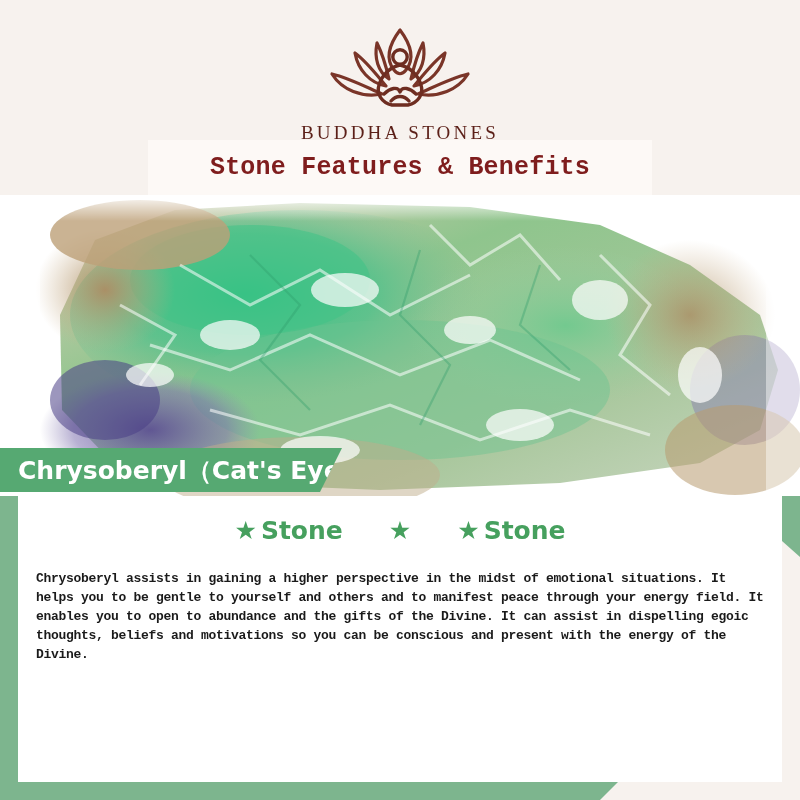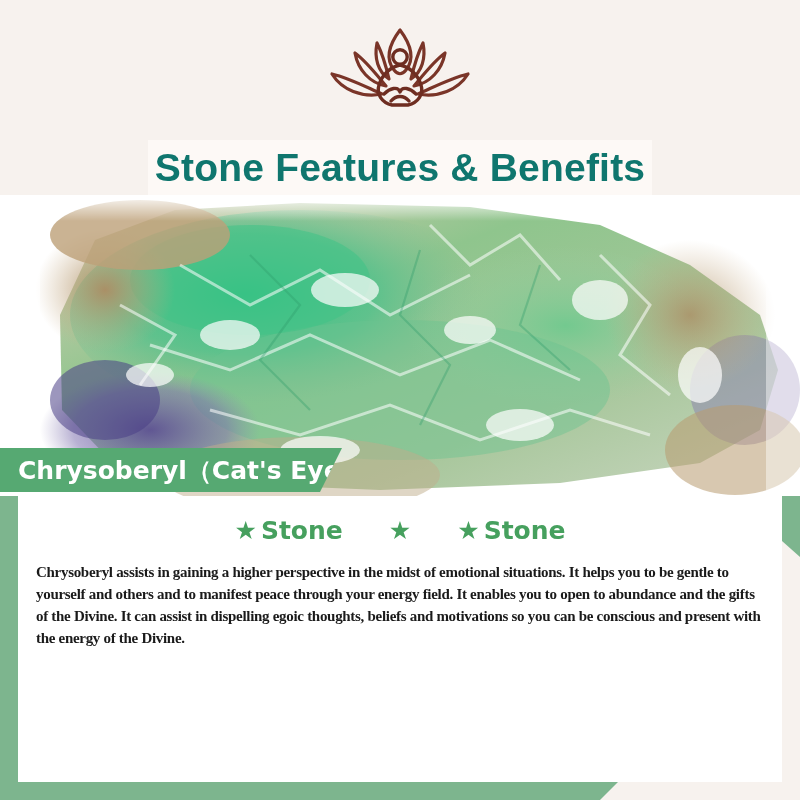--- a/index.html
+++ b/index.html
@@ -130,6 +130,7 @@
           <path d="M75 79 C80 73 88 73 93 79"></path>
         </g>
       </svg>
+      <div class="logo-text">BUDDHA STONES</div>
     </div>
   </div>
 

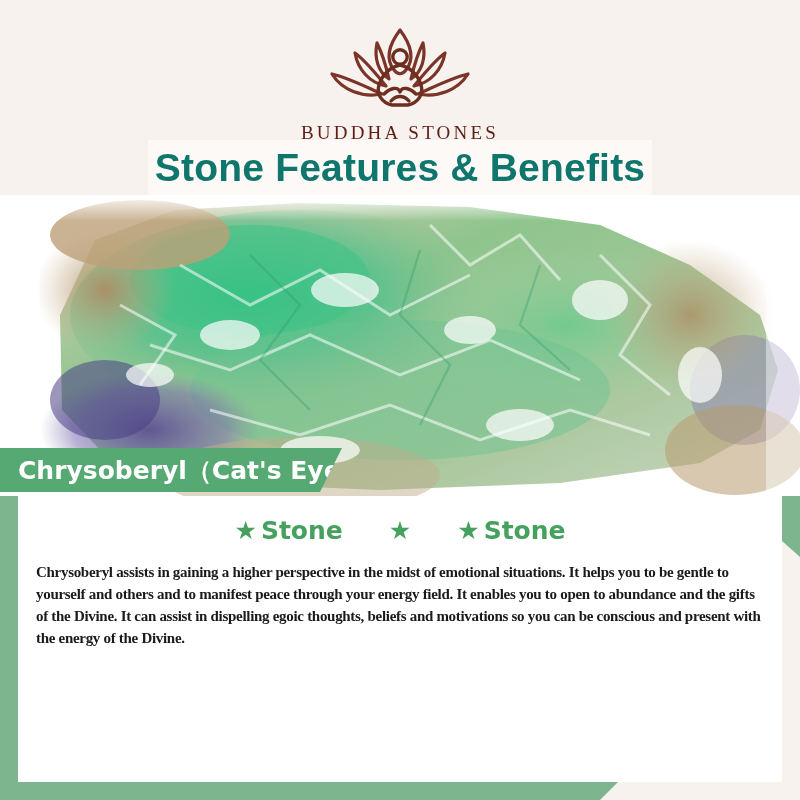--- a/index.html
+++ b/index.html
@@ -47,8 +47,8 @@
     background:#fdf9f6;display:flex;align-items:center;justify-content:center;
   }
   .title-band .title{
-    font-size:39px;font-weight:bold;color:#0f766e;letter-spacing:.2px;
-    font-family:Liberation Sans, sans-serif;
+    font-size:25px;font-weight:bold;color:#7f1d1d;letter-spacing:.2px;
+    font-family:Liberation Mono, monospace;
   }
 
   

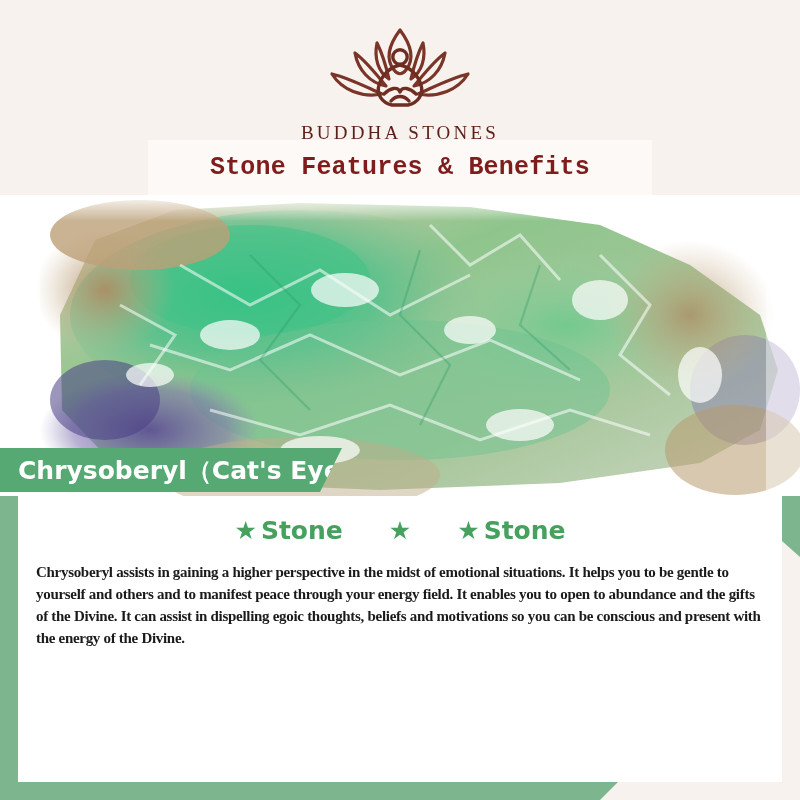--- a/index.html
+++ b/index.html
@@ -87,9 +87,9 @@
   .benefit .star{font-size:25px;line-height:1;color:#46a05e;}
 
   .body-text{
-    margin:16px 18px 0 18px;
-    font-size:15px;line-height:1.47;color:#1a1a1a;font-weight:bold;
-    font-family:Liberation Serif, serif;
+    margin:24px 18px 0 18px;
+    font-size:13px;line-height:1.47;color:#1a1a1a;font-weight:bold;
+    font-family:Liberation Mono, monospace;
     letter-spacing:-.3px;
     text-align:left;
   }

